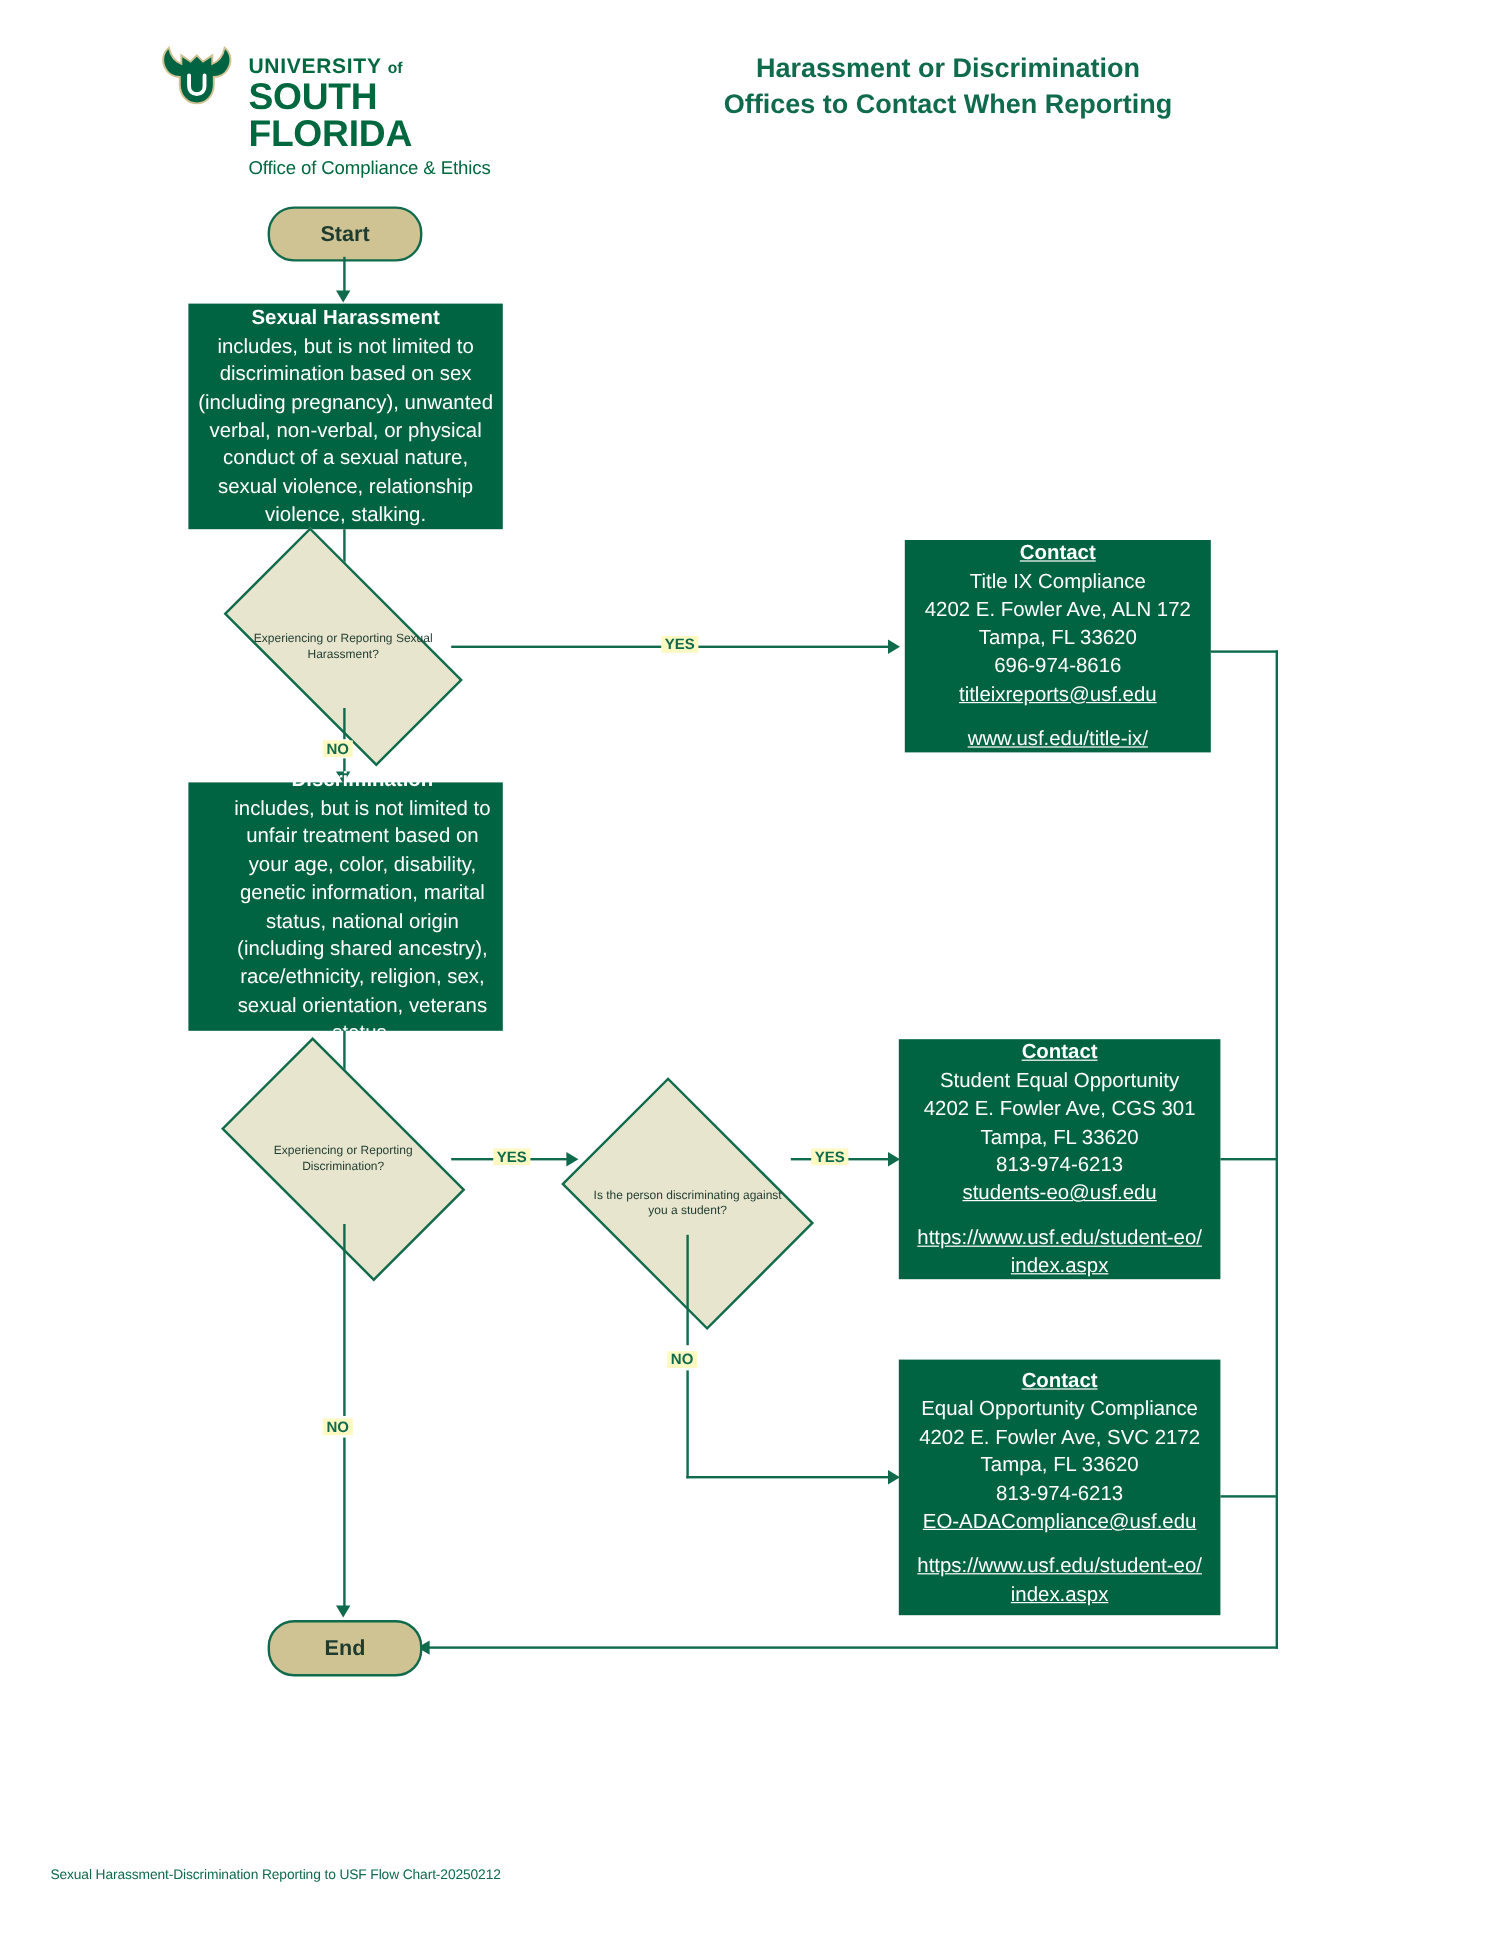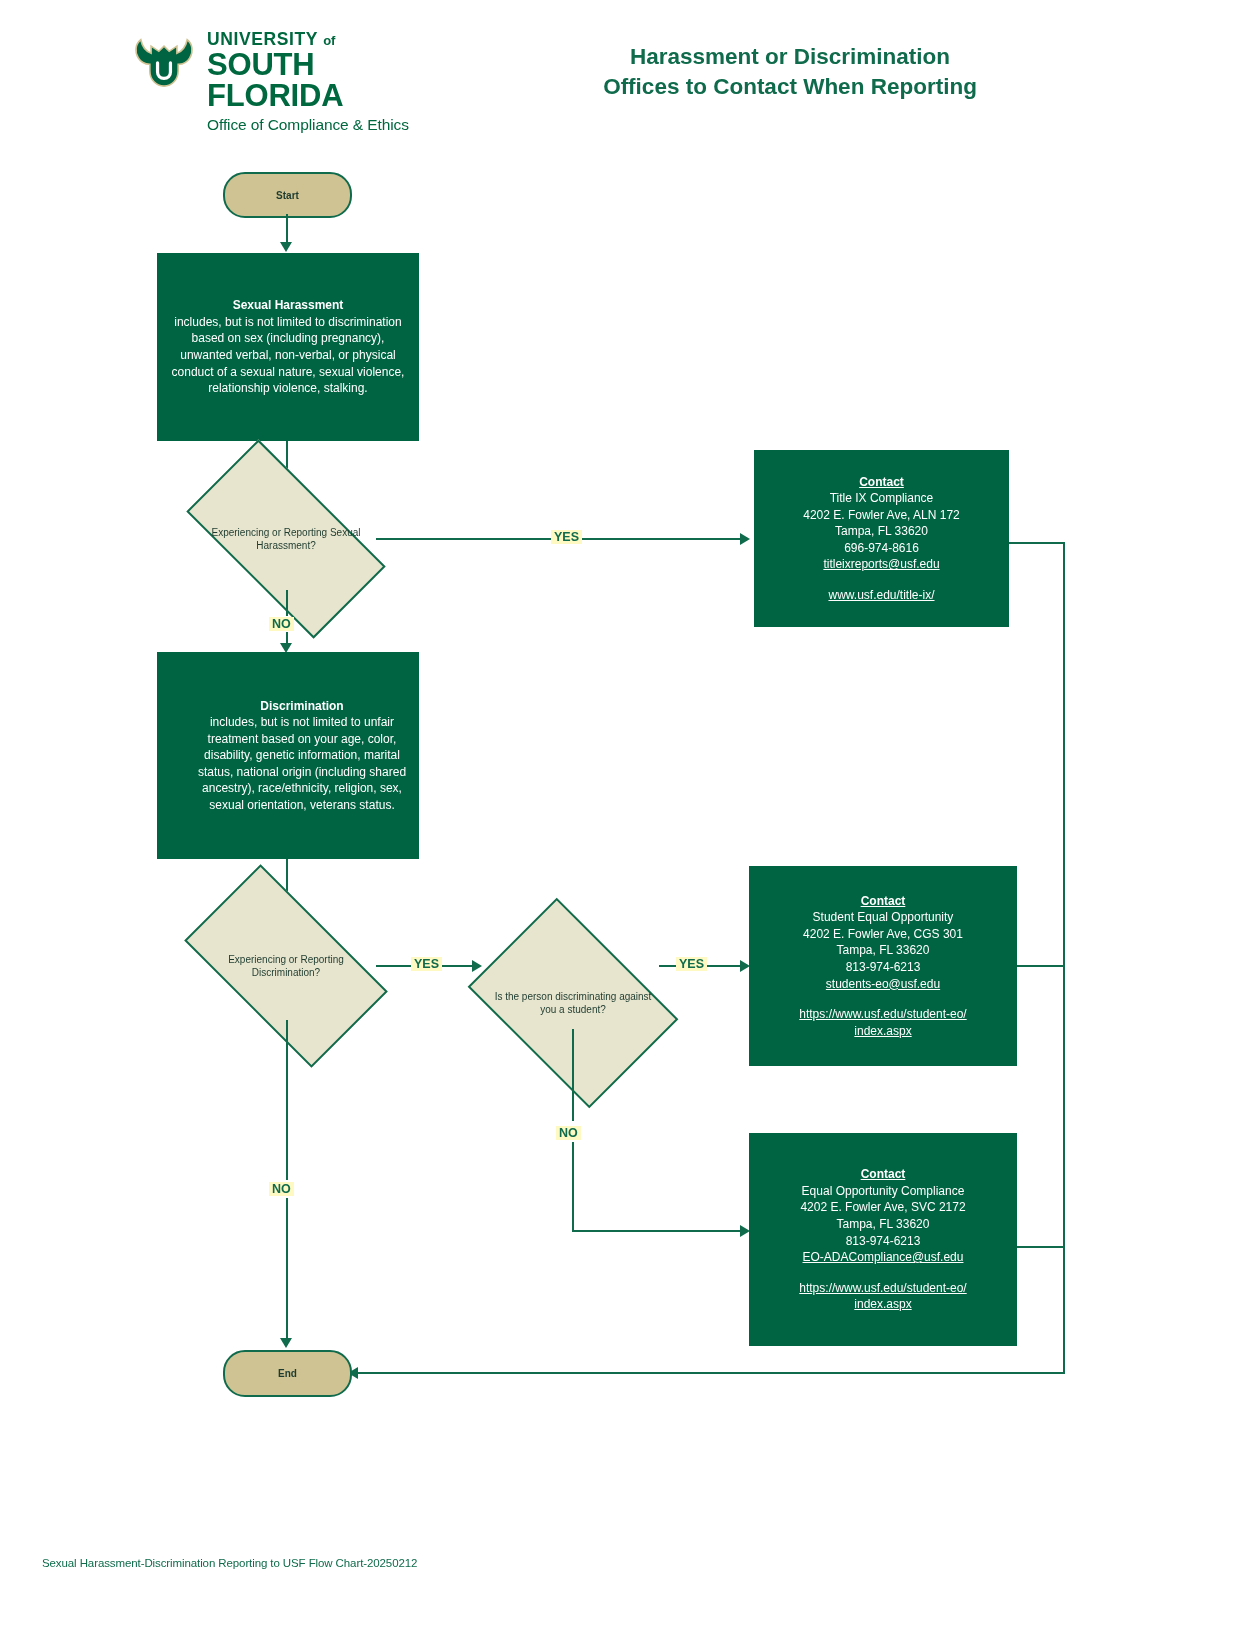--- a/index.html
+++ b/index.html
@@ -45,6 +45,7 @@
     letter-spacing: 0.6px;
     color: #00683f;
     line-height: 1.05;
+    margin-top: 16px;
   }
   .logo-line1 .of {
     font-size: 13px;

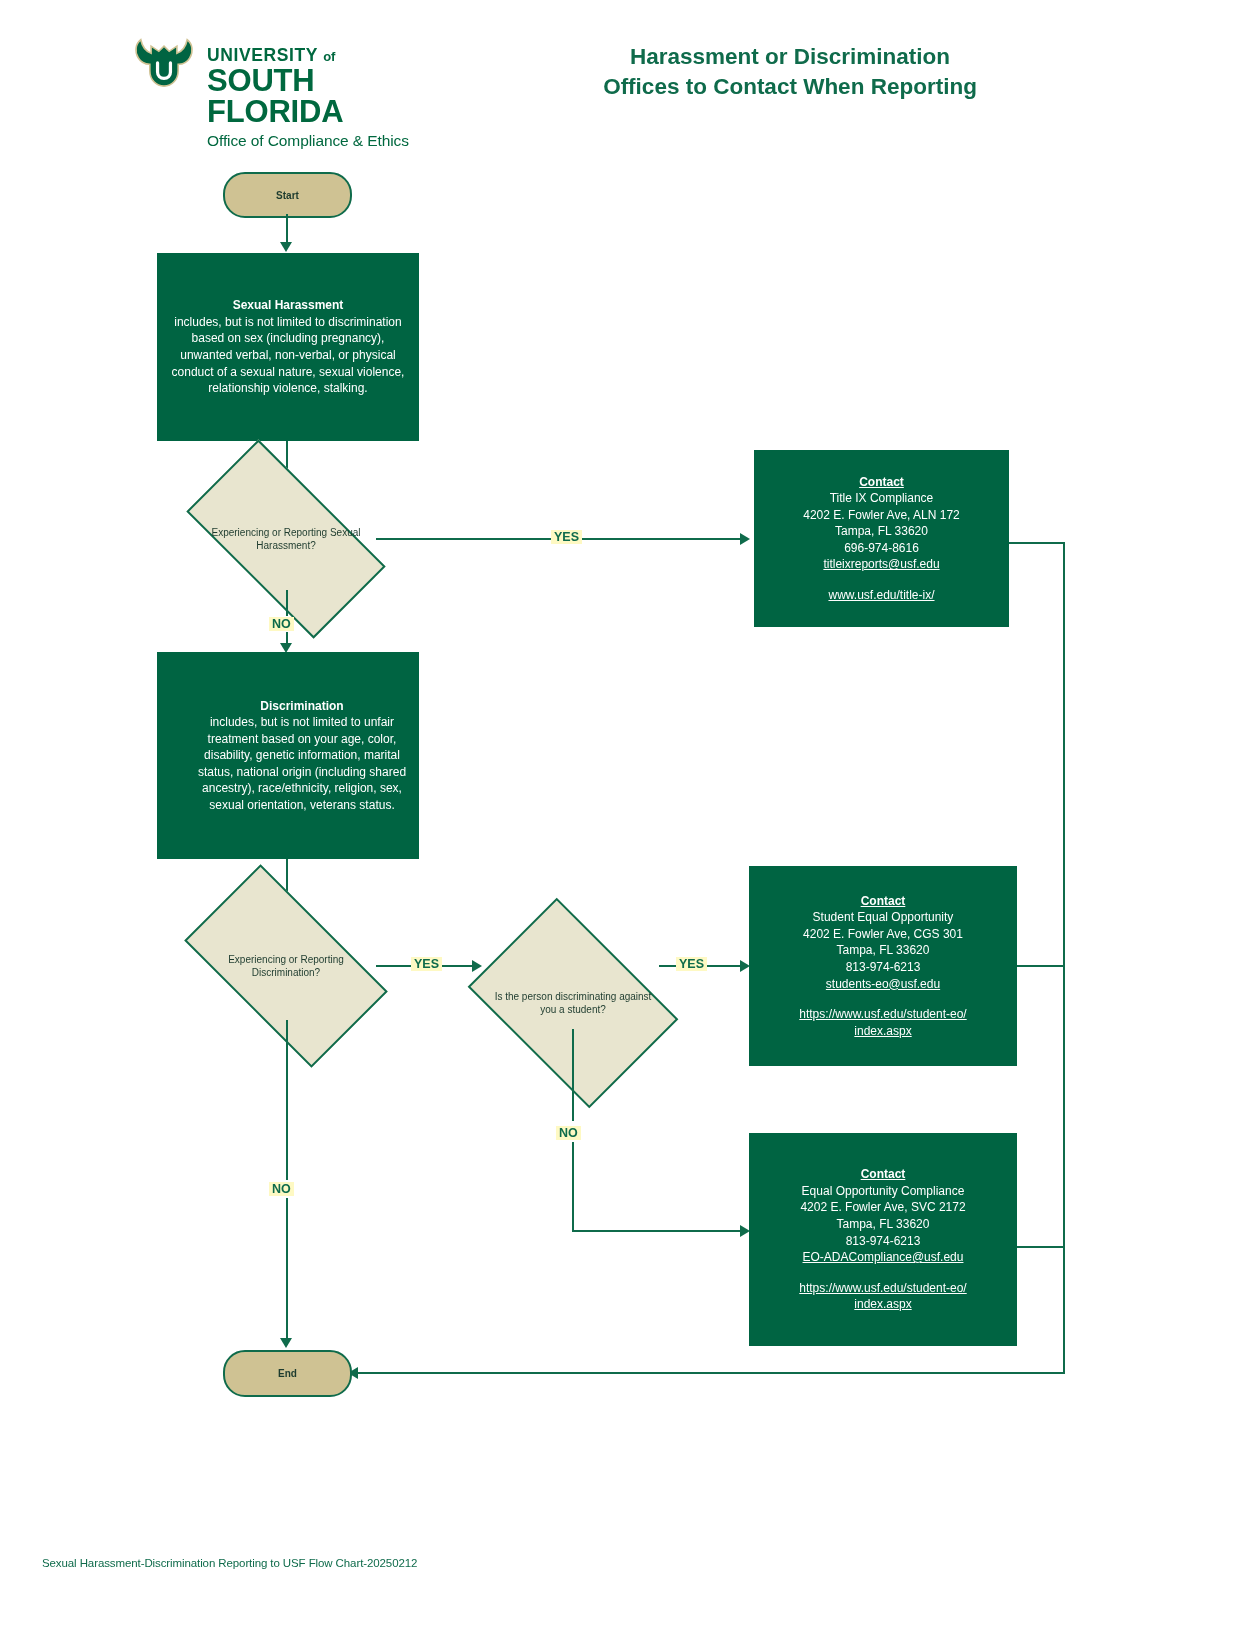--- a/index.html
+++ b/index.html
@@ -90,7 +90,7 @@
     display: flex;
     align-items: center;
     justify-content: center;
-    font-size: 10px;
+    font-size: 18px;
     font-weight: bold;
     color: #1d3b2e;
   }

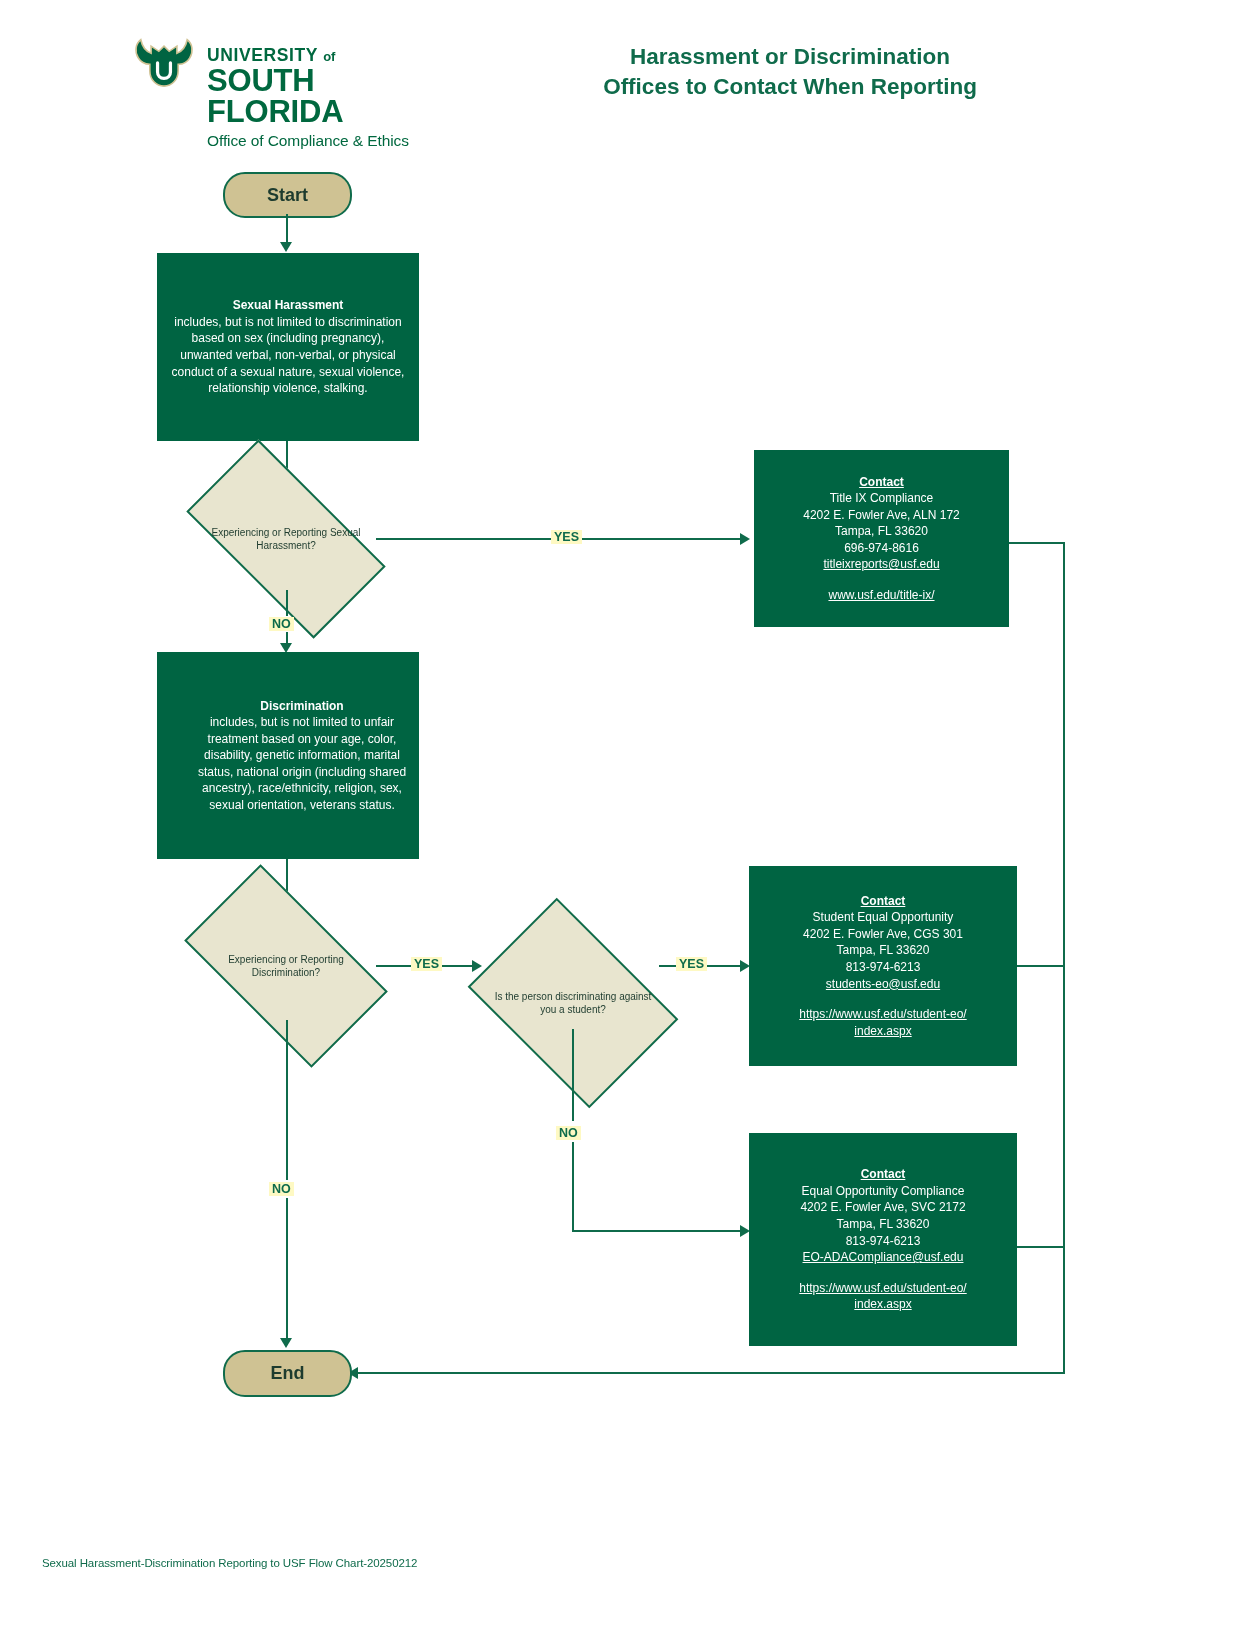--- a/index.html
+++ b/index.html
@@ -108,7 +108,7 @@
   }
   .greenbox .inner {
     width: 100%;
-    font-size: 12px;
+    font-size: 17px;
     line-height: 1.38;
   }
   .greenbox .hd {

